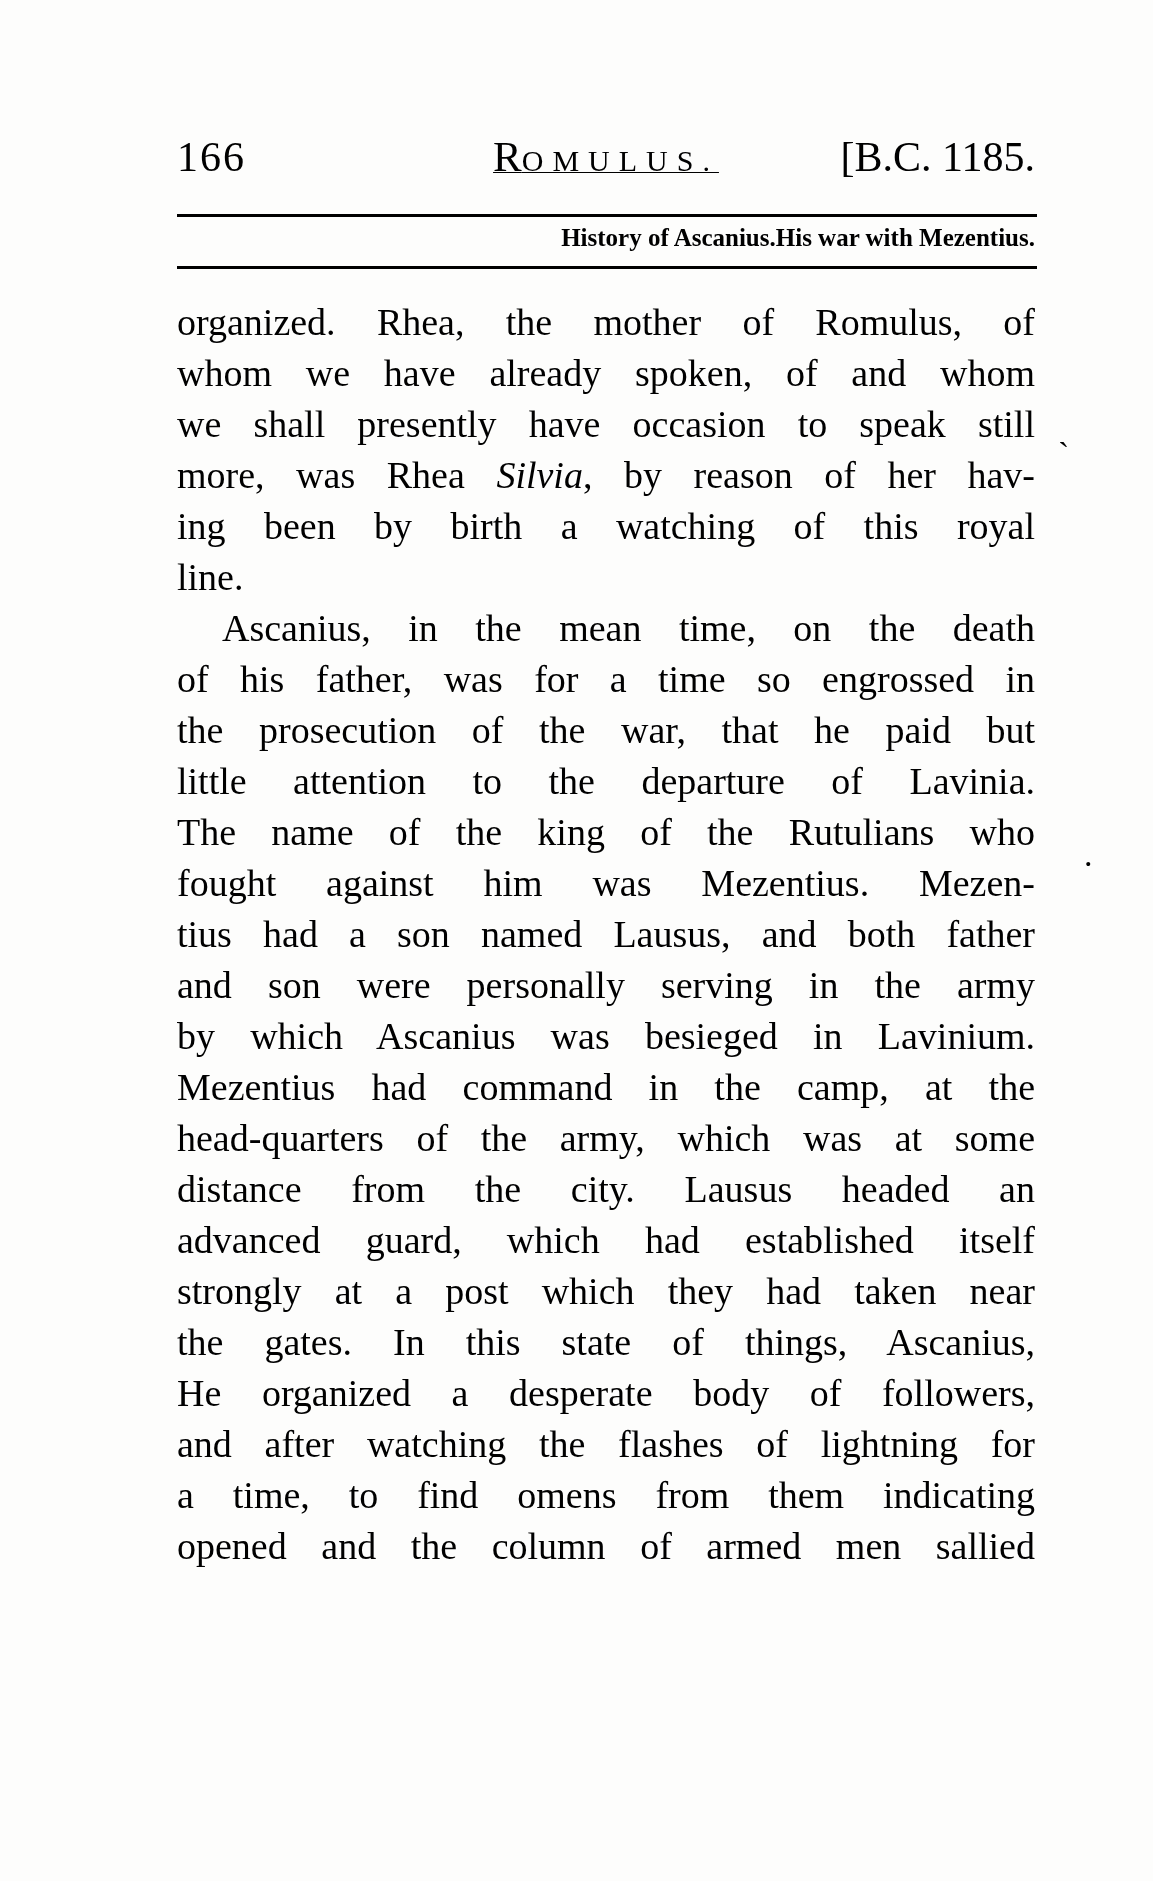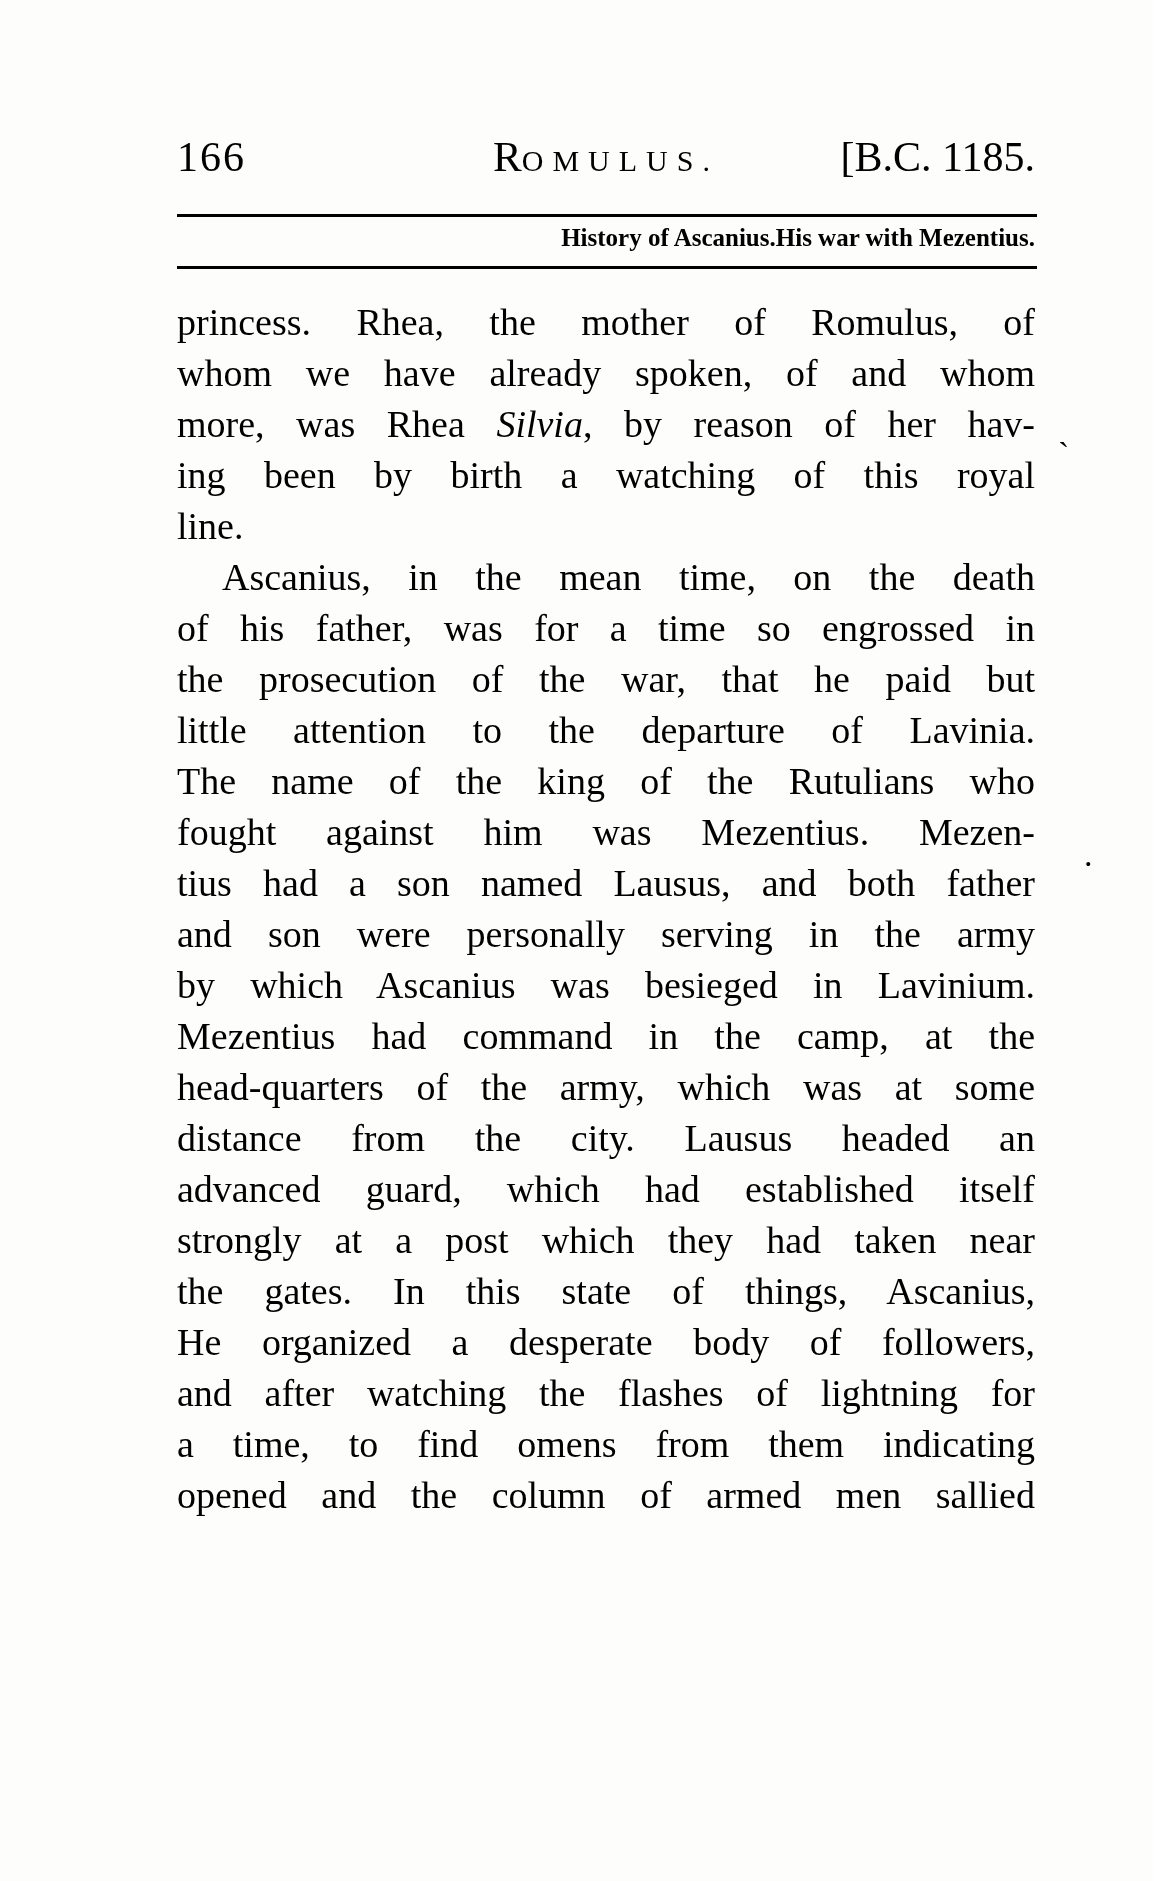--- a/index.html
+++ b/index.html
@@ -36,6 +36,7 @@
   .book-title {
     justify-self: center;
     white-space: nowrap;
+    text-decoration: underline;
   }
   .title-initial { font-size: 43px; }
   .title-rest    { font-size: 30px; letter-spacing: 9px; }

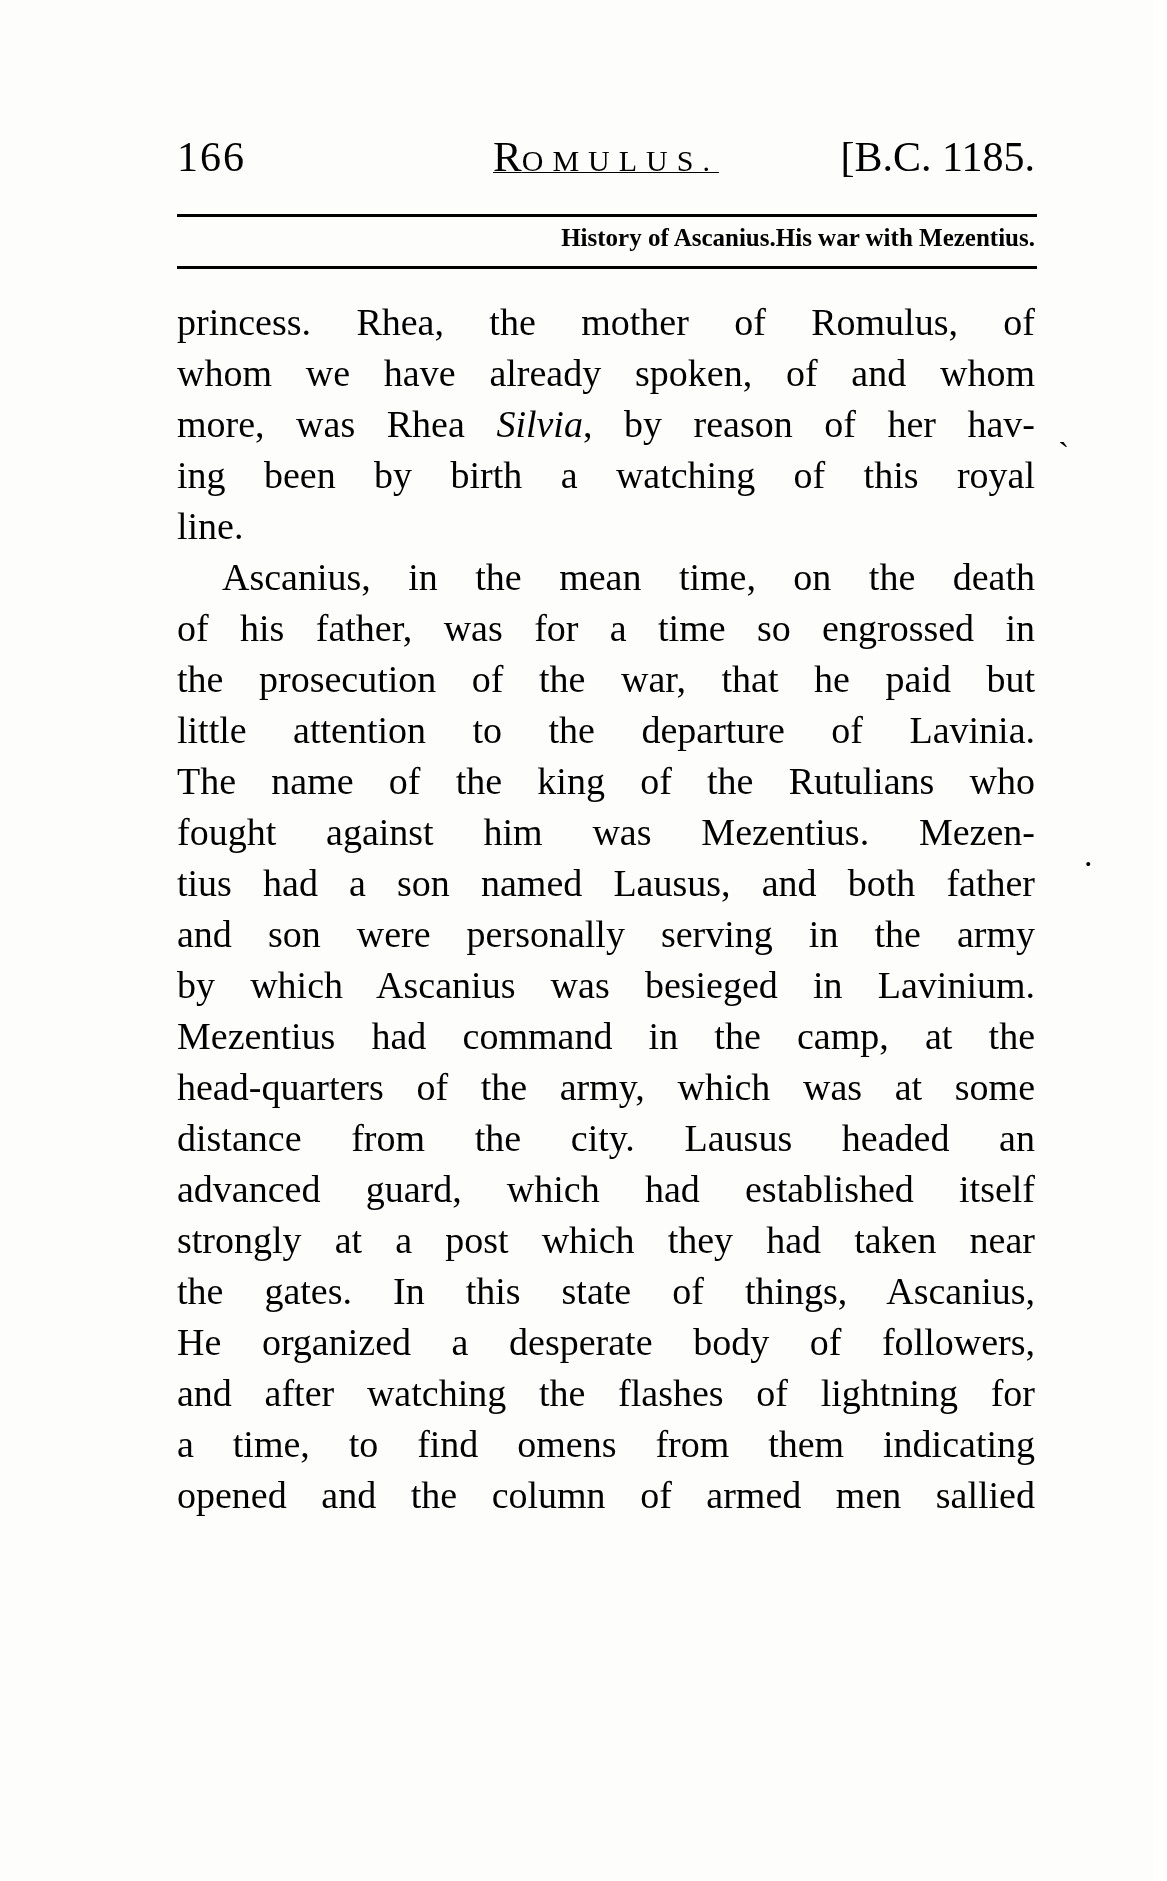--- a/index.html
+++ b/index.html
@@ -107,7 +107,7 @@
   <div class="rule rule-bottom"></div>
 
   <div class="content-col body-lines">
-      <div class="bl"><span>princess.  Rhea, the mother of Romulus, of</span></div>
+      <div class="bl"><span>organized.  Rhea, the mother of Romulus, of</span></div>
       <div class="bl"><span>whom we have already spoken, of and whom</span></div>
       <div class="bl"><span>more, was Rhea </span><span class="it">Silvia</span><span>, by reason of her hav-</span></div>
       <div class="bl"><span>ing been by birth a watching of this royal</span></div>

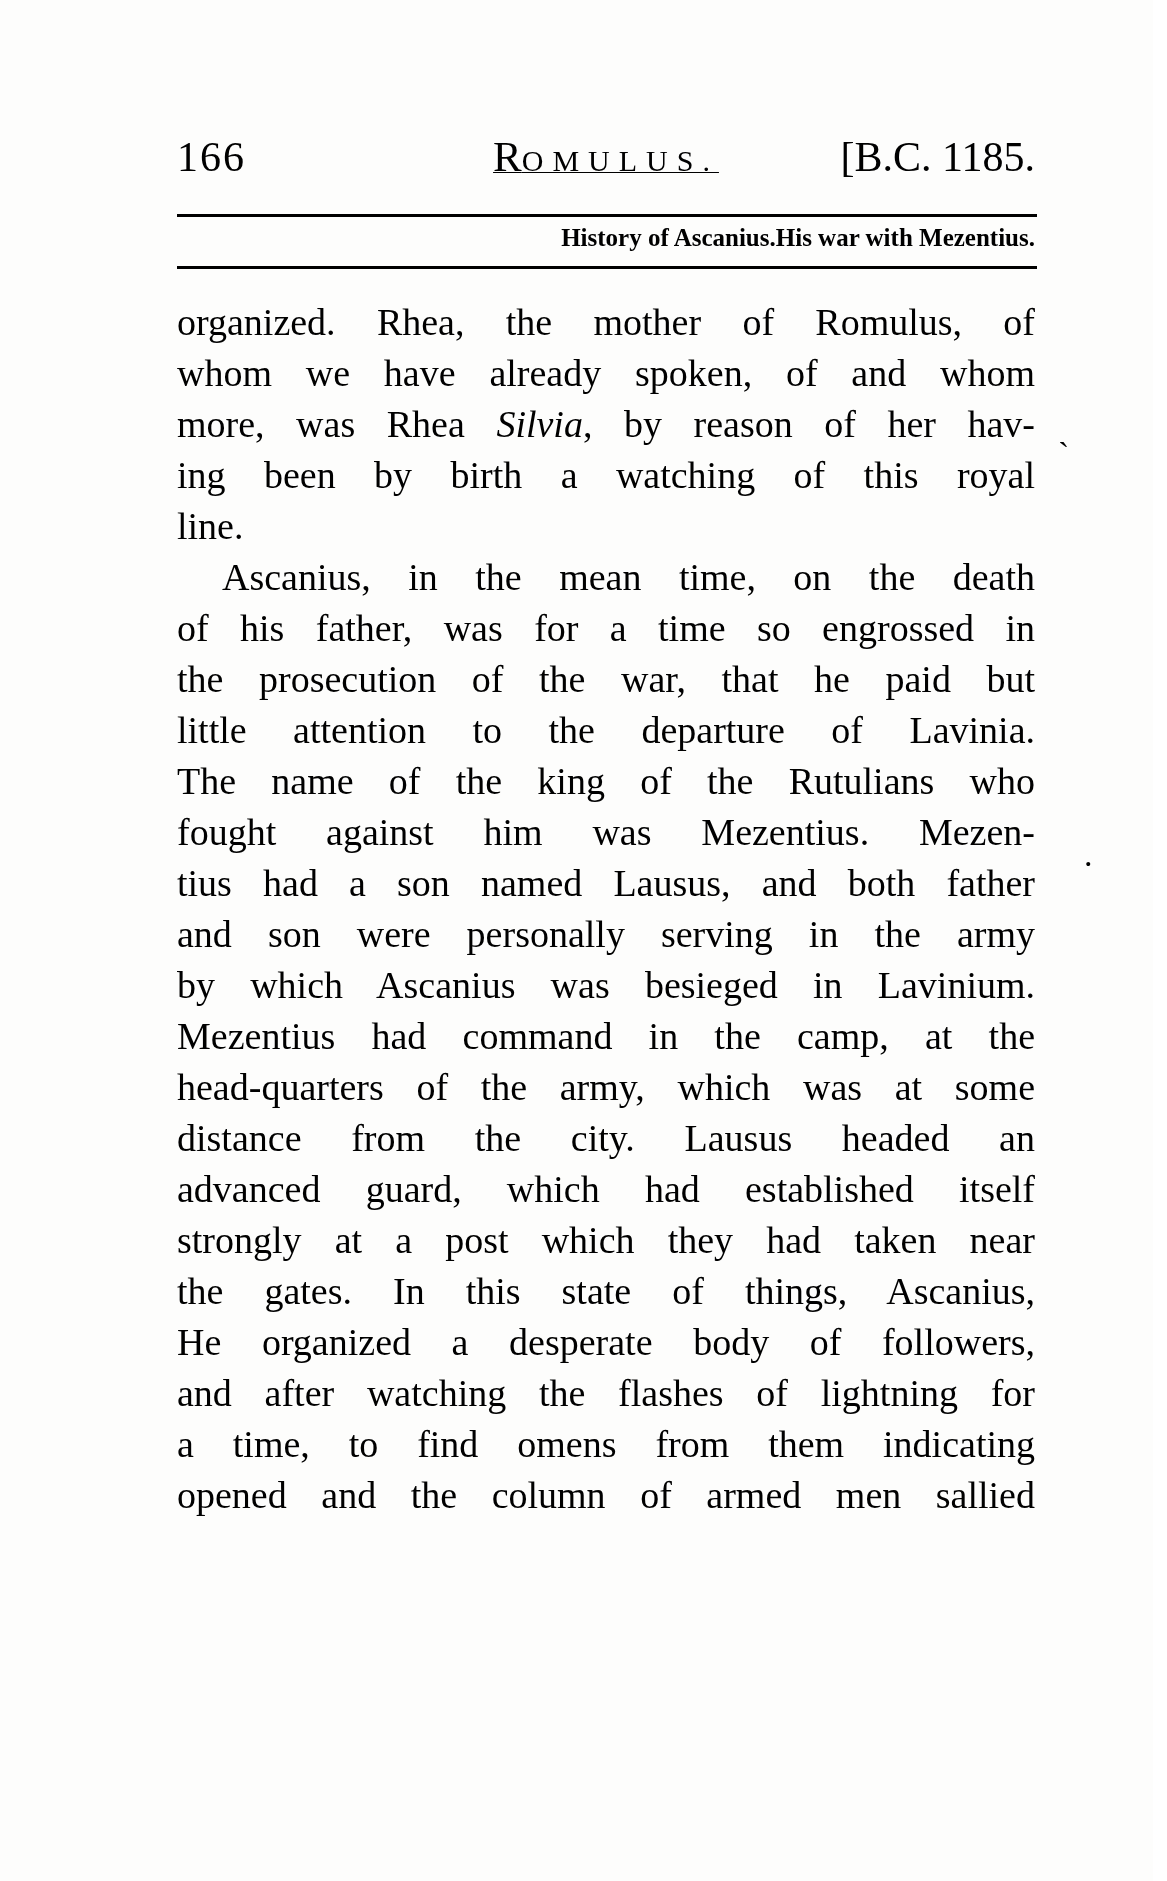--- a/index.html
+++ b/index.html
@@ -109,6 +109,7 @@
   <div class="content-col body-lines">
       <div class="bl"><span>organized.  Rhea, the mother of Romulus, of</span></div>
       <div class="bl"><span>whom we have already spoken, of and whom</span></div>
+      <div class="bl"><span>we shall presently have occasion to speak still</span></div>
       <div class="bl"><span>more, was Rhea </span><span class="it">Silvia</span><span>, by reason of her hav-</span></div>
       <div class="bl"><span>ing been by birth a watching of this royal</span></div>
       <div class="bl last"><span>line.</span></div>

